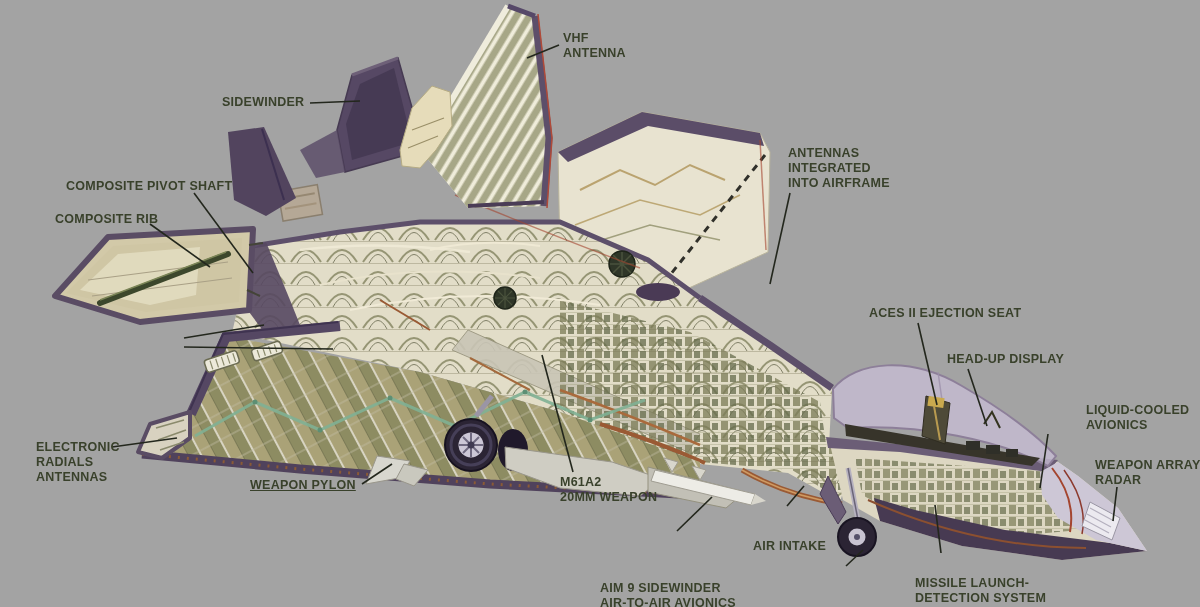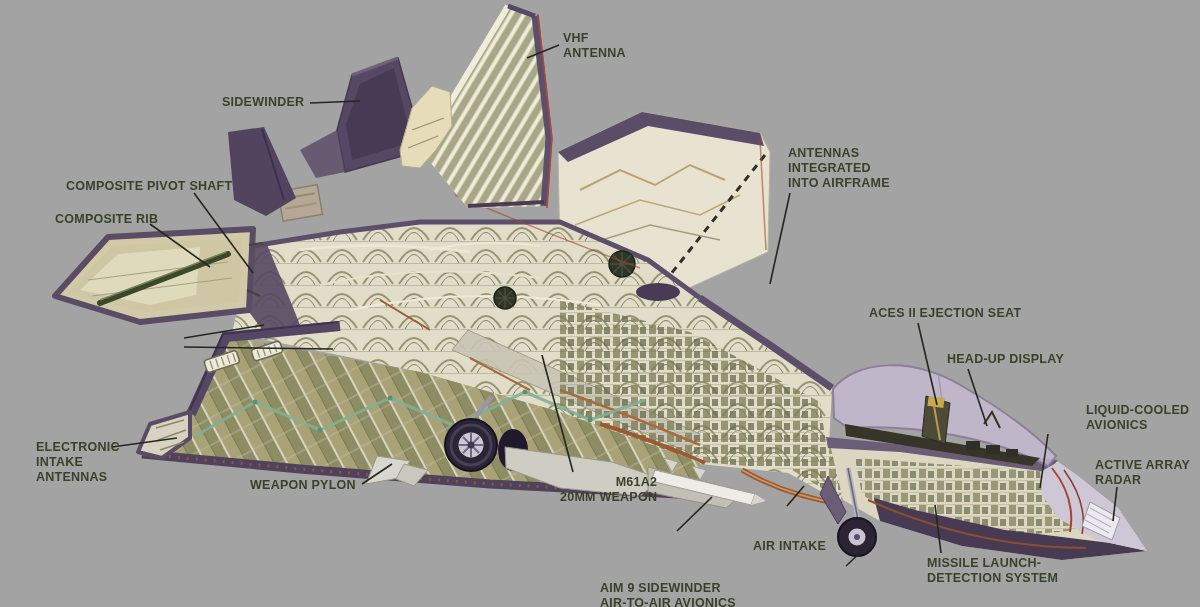--- a/index.html
+++ b/index.html
@@ -253,7 +253,7 @@
     </div>
     <div class="label" style="left: 36px; top: 404px; margin-top: 36px;">
       <div>ELECTRONIC</div>
-      <div>INTAKE</div>
+      <div>RADIALS</div>
       <div>ANTENNAS</div>
     </div>
     <div class="label" style="left: 250px; top: 478px;">

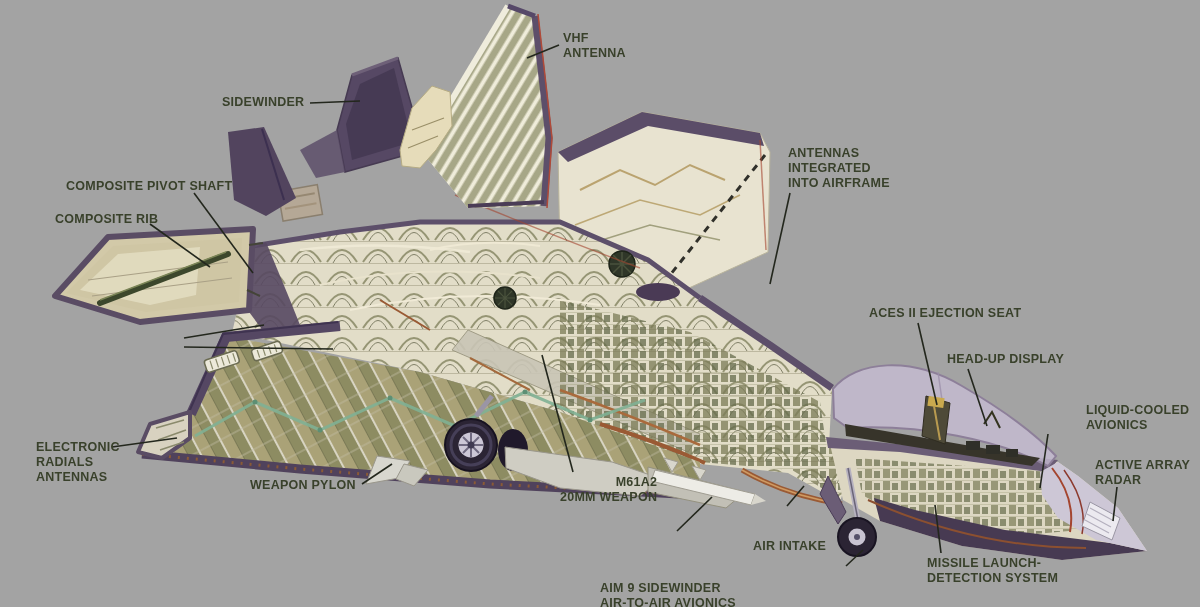--- a/index.html
+++ b/index.html
@@ -290,7 +290,7 @@
       <div>AVIONICS</div>
     </div>
     <div class="label" style="left: 1095px; top: 458px;">
-      <div>ACTIVE ARRAY</div>
+      <div>WEAPON ARRAY</div>
       <div>RADAR</div>
     </div>
   </div>

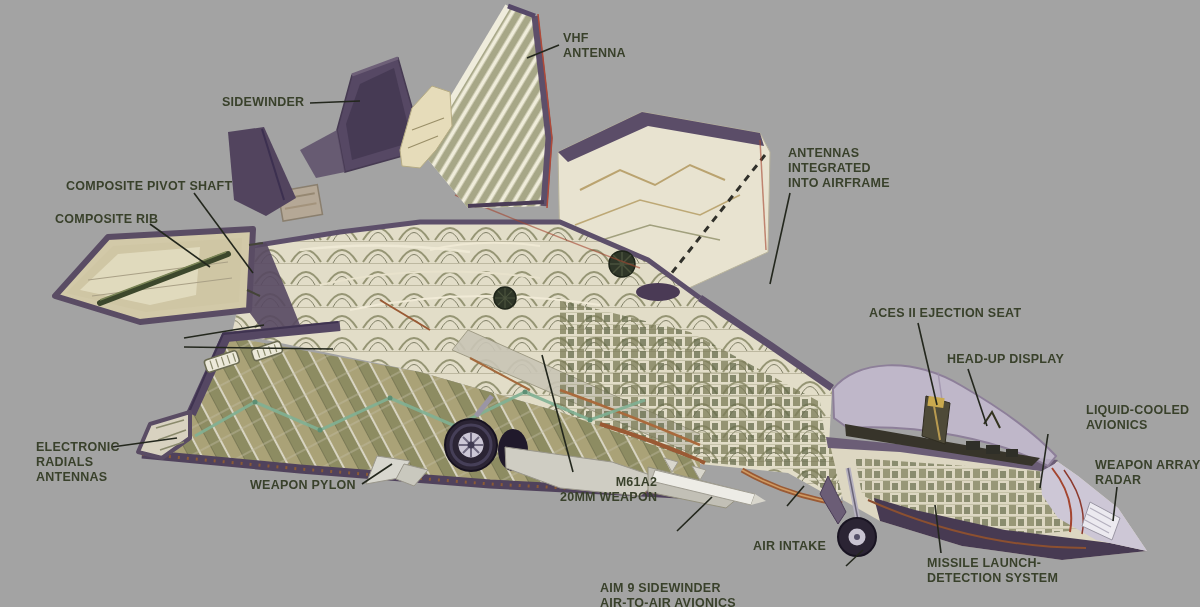--- a/index.html
+++ b/index.html
@@ -256,7 +256,7 @@
       <div>RADIALS</div>
       <div>ANTENNAS</div>
     </div>
-    <div class="label" style="left: 250px; top: 478px;">
+    <div class="label" style="left: 250px; top: 478px; text-decoration: underline;">
       <div>WEAPON PYLON</div>
     </div>
     <div class="label" style="left: 560px; top: 475px; text-align: right;">

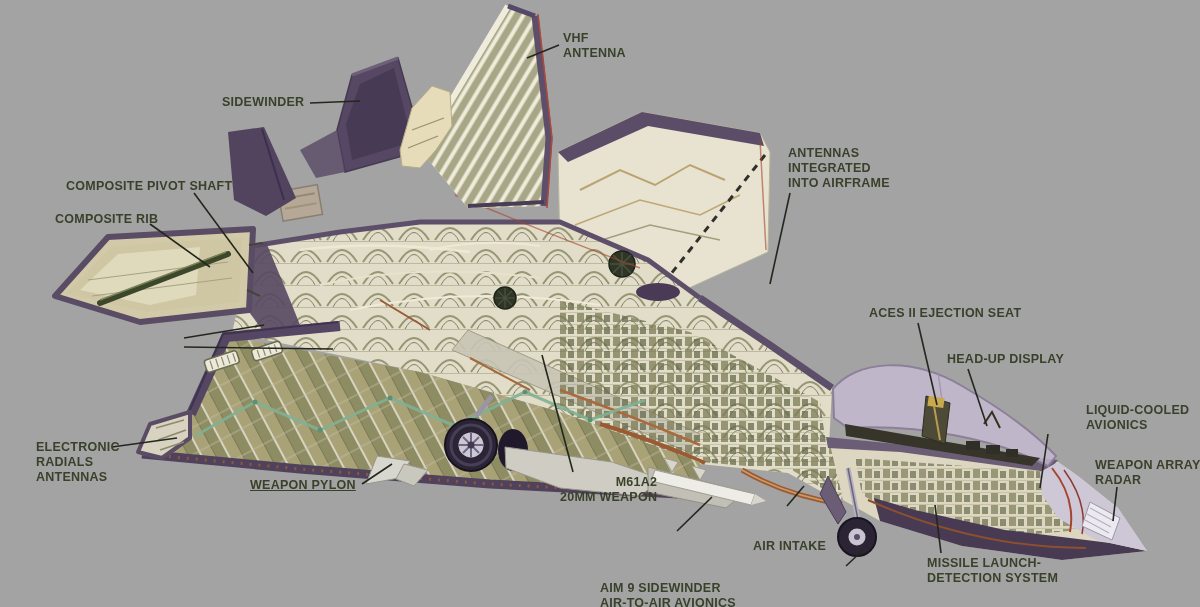--- a/index.html
+++ b/index.html
@@ -259,7 +259,7 @@
     <div class="label" style="left: 250px; top: 478px; text-decoration: underline;">
       <div>WEAPON PYLON</div>
     </div>
-    <div class="label" style="left: 560px; top: 475px; text-align: right;">
+    <div class="label" style="left: 560px; top: 475px;">
       <div>M61A2</div>
       <div>20MM WEAPON</div>
     </div>

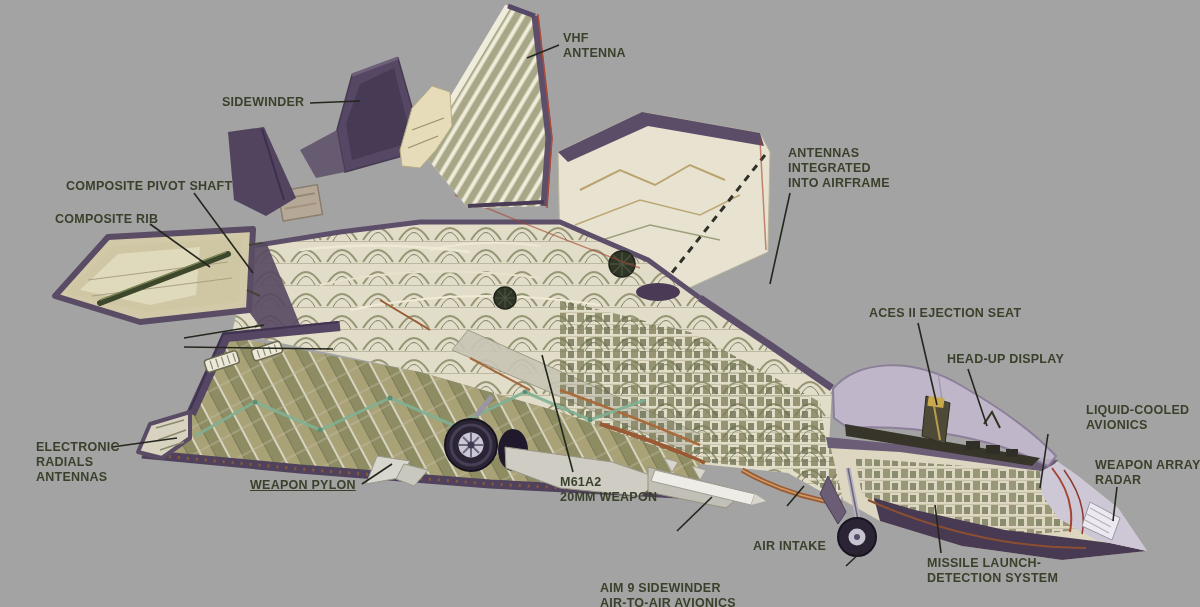--- a/index.html
+++ b/index.html
@@ -270,7 +270,7 @@
     <div class="label" style="left: 753px; top: 539px;">
       <div>AIR INTAKE</div>
     </div>
-    <div class="label" style="left: 915px; top: 556px; margin-left: 12px;">
+    <div class="label" style="left: 915px; top: 576px;">
       <div>MISSILE LAUNCH-</div>
       <div>DETECTION SYSTEM</div>
     </div>

